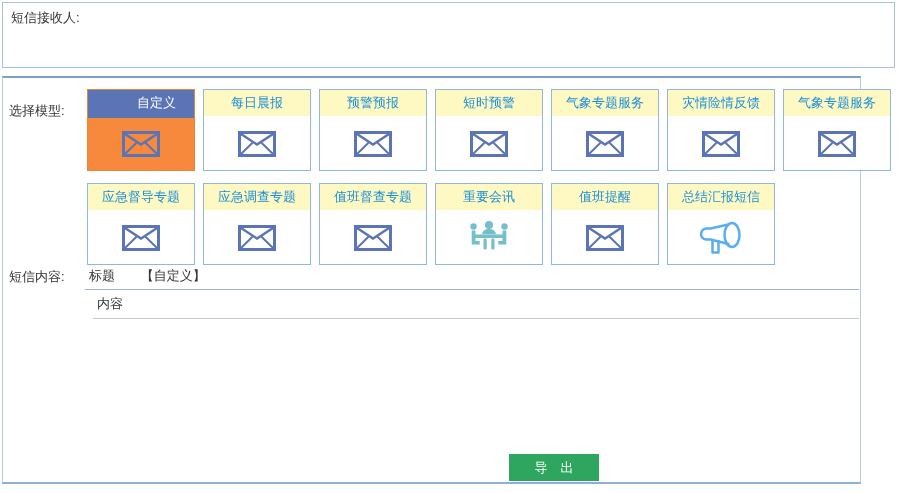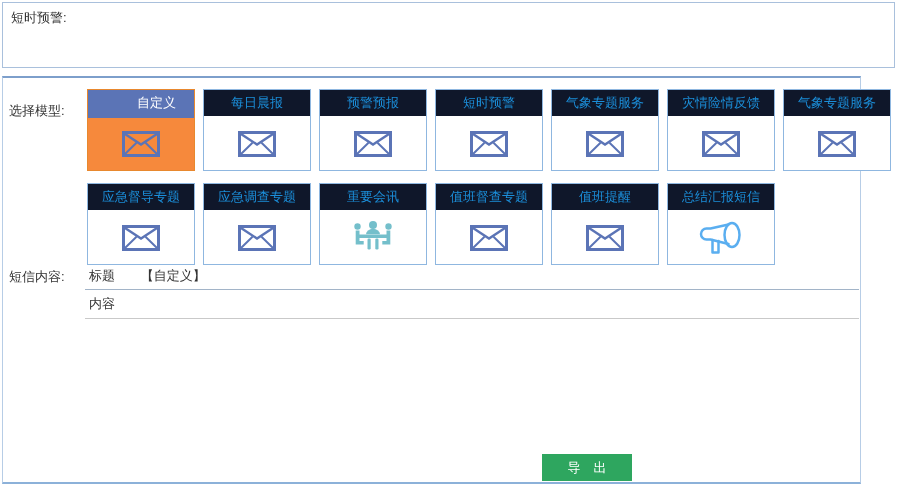--- a/index.html
+++ b/index.html
@@ -83,7 +83,7 @@
 <div id="page">
 
   <div id="recipients-box">
-    <span class="lbl">短时预警:</span>
+    <span class="lbl">短信接收人:</span>
   </div>
 
   <div id="main-box">

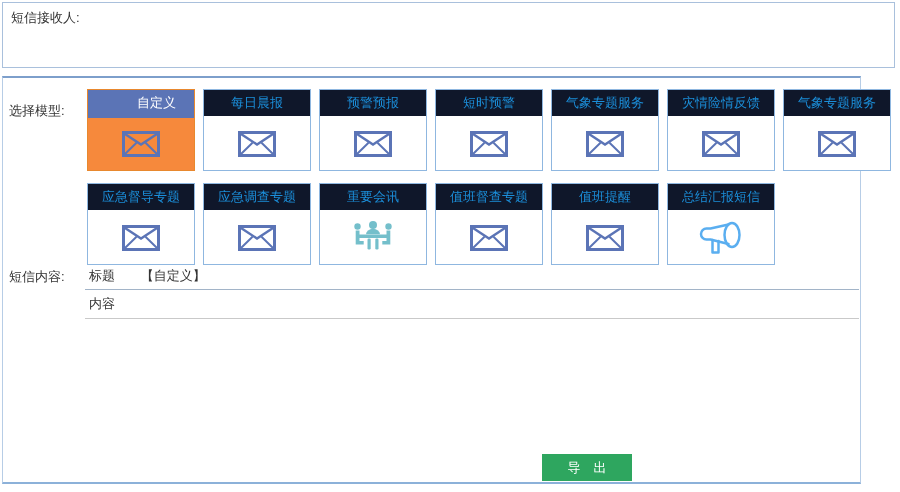--- a/index.html
+++ b/index.html
@@ -23,7 +23,7 @@
     grid-template-columns:repeat(7,108px);column-gap:8px;row-gap:12px;}
   .card{width:108px;height:82px;border:1px solid #8fb7e0;box-sizing:border-box;
     background:#fff;cursor:pointer;}
-  .card-header{height:26px;line-height:26px;text-align:center;background:#0f172a;
+  .card-header{height:26px;line-height:26px;text-align:center;background:#fef9c3;
     color:#1b8ed9;font-size:13px;border-bottom:2px solid #ffffff;white-space:nowrap;overflow:hidden;}
   .card-body{height:52px;display:flex;align-items:center;justify-content:center;color:#5b74b6;}
   .card.selected{border-color:#e8882e;}

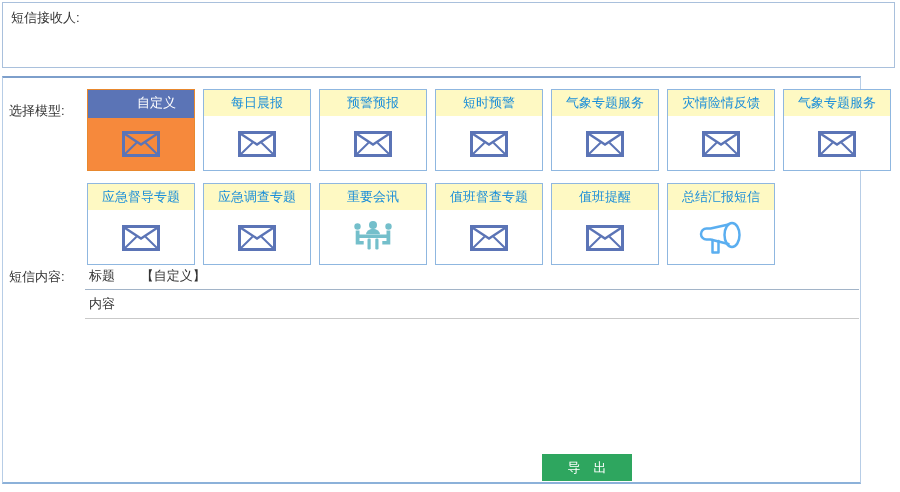--- a/index.html
+++ b/index.html
@@ -174,19 +174,19 @@
       </div>
 
       <div class="card">
+        <div class="card-header">值班督查专题</div>
+        <div class="card-body">
+            <svg width="38" height="26">
+              <use href="#icon-env"></use>
+            </svg>
+          </div>
+      </div>
+
+      <div class="card">
         <div class="card-header">重要会讯</div>
         <div class="card-body">
             <svg width="44" height="38">
               <use href="#icon-meeting"></use>
-            </svg>
-          </div>
-      </div>
-
-      <div class="card">
-        <div class="card-header">值班督查专题</div>
-        <div class="card-body">
-            <svg width="38" height="26">
-              <use href="#icon-env"></use>
             </svg>
           </div>
       </div>

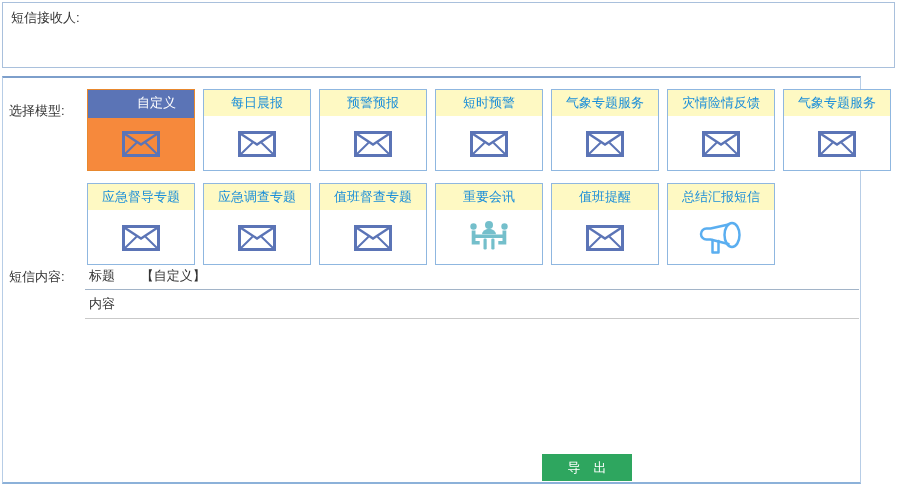--- a/index.html
+++ b/index.html
@@ -36,7 +36,7 @@
   #title-row{top:185px;height:26px;line-height:26px;border-bottom:1px solid #a2b4c8;}
   #title-row .t-label{margin-left:4px;text-align:right;}
   #title-row .t-value{margin-left:22px;}
-  #content-row{top:212px;height:28px;line-height:28px;border-bottom:1px solid #c9c9c9;}
+  #content-row{top:212px;height:28px;line-height:28px;border-bottom:1px solid #c9c9c9;margin-left:8px;}
   #content-row .c-label{margin-left:4px;}
 
   

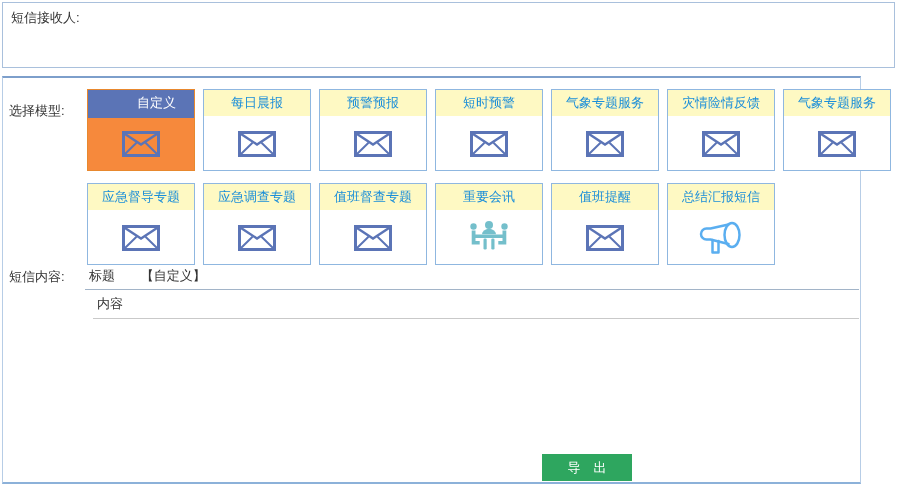--- a/index.html
+++ b/index.html
@@ -43,7 +43,7 @@
   .btn{position:absolute;top:376px;height:27px;border:none;background:#2ea65f;color:#fff;
     font-size:13px;font-family:inherit;cursor:pointer;}
   #send-button{left:396px;width:88px;}
-  #export-button{left:506px;width:90px;margin-left:33px;}
+  #export-button{left:506px;width:90px;}
 
   .hidden-defs{position:absolute;width:0;height:0;overflow:hidden;}
 </style>

